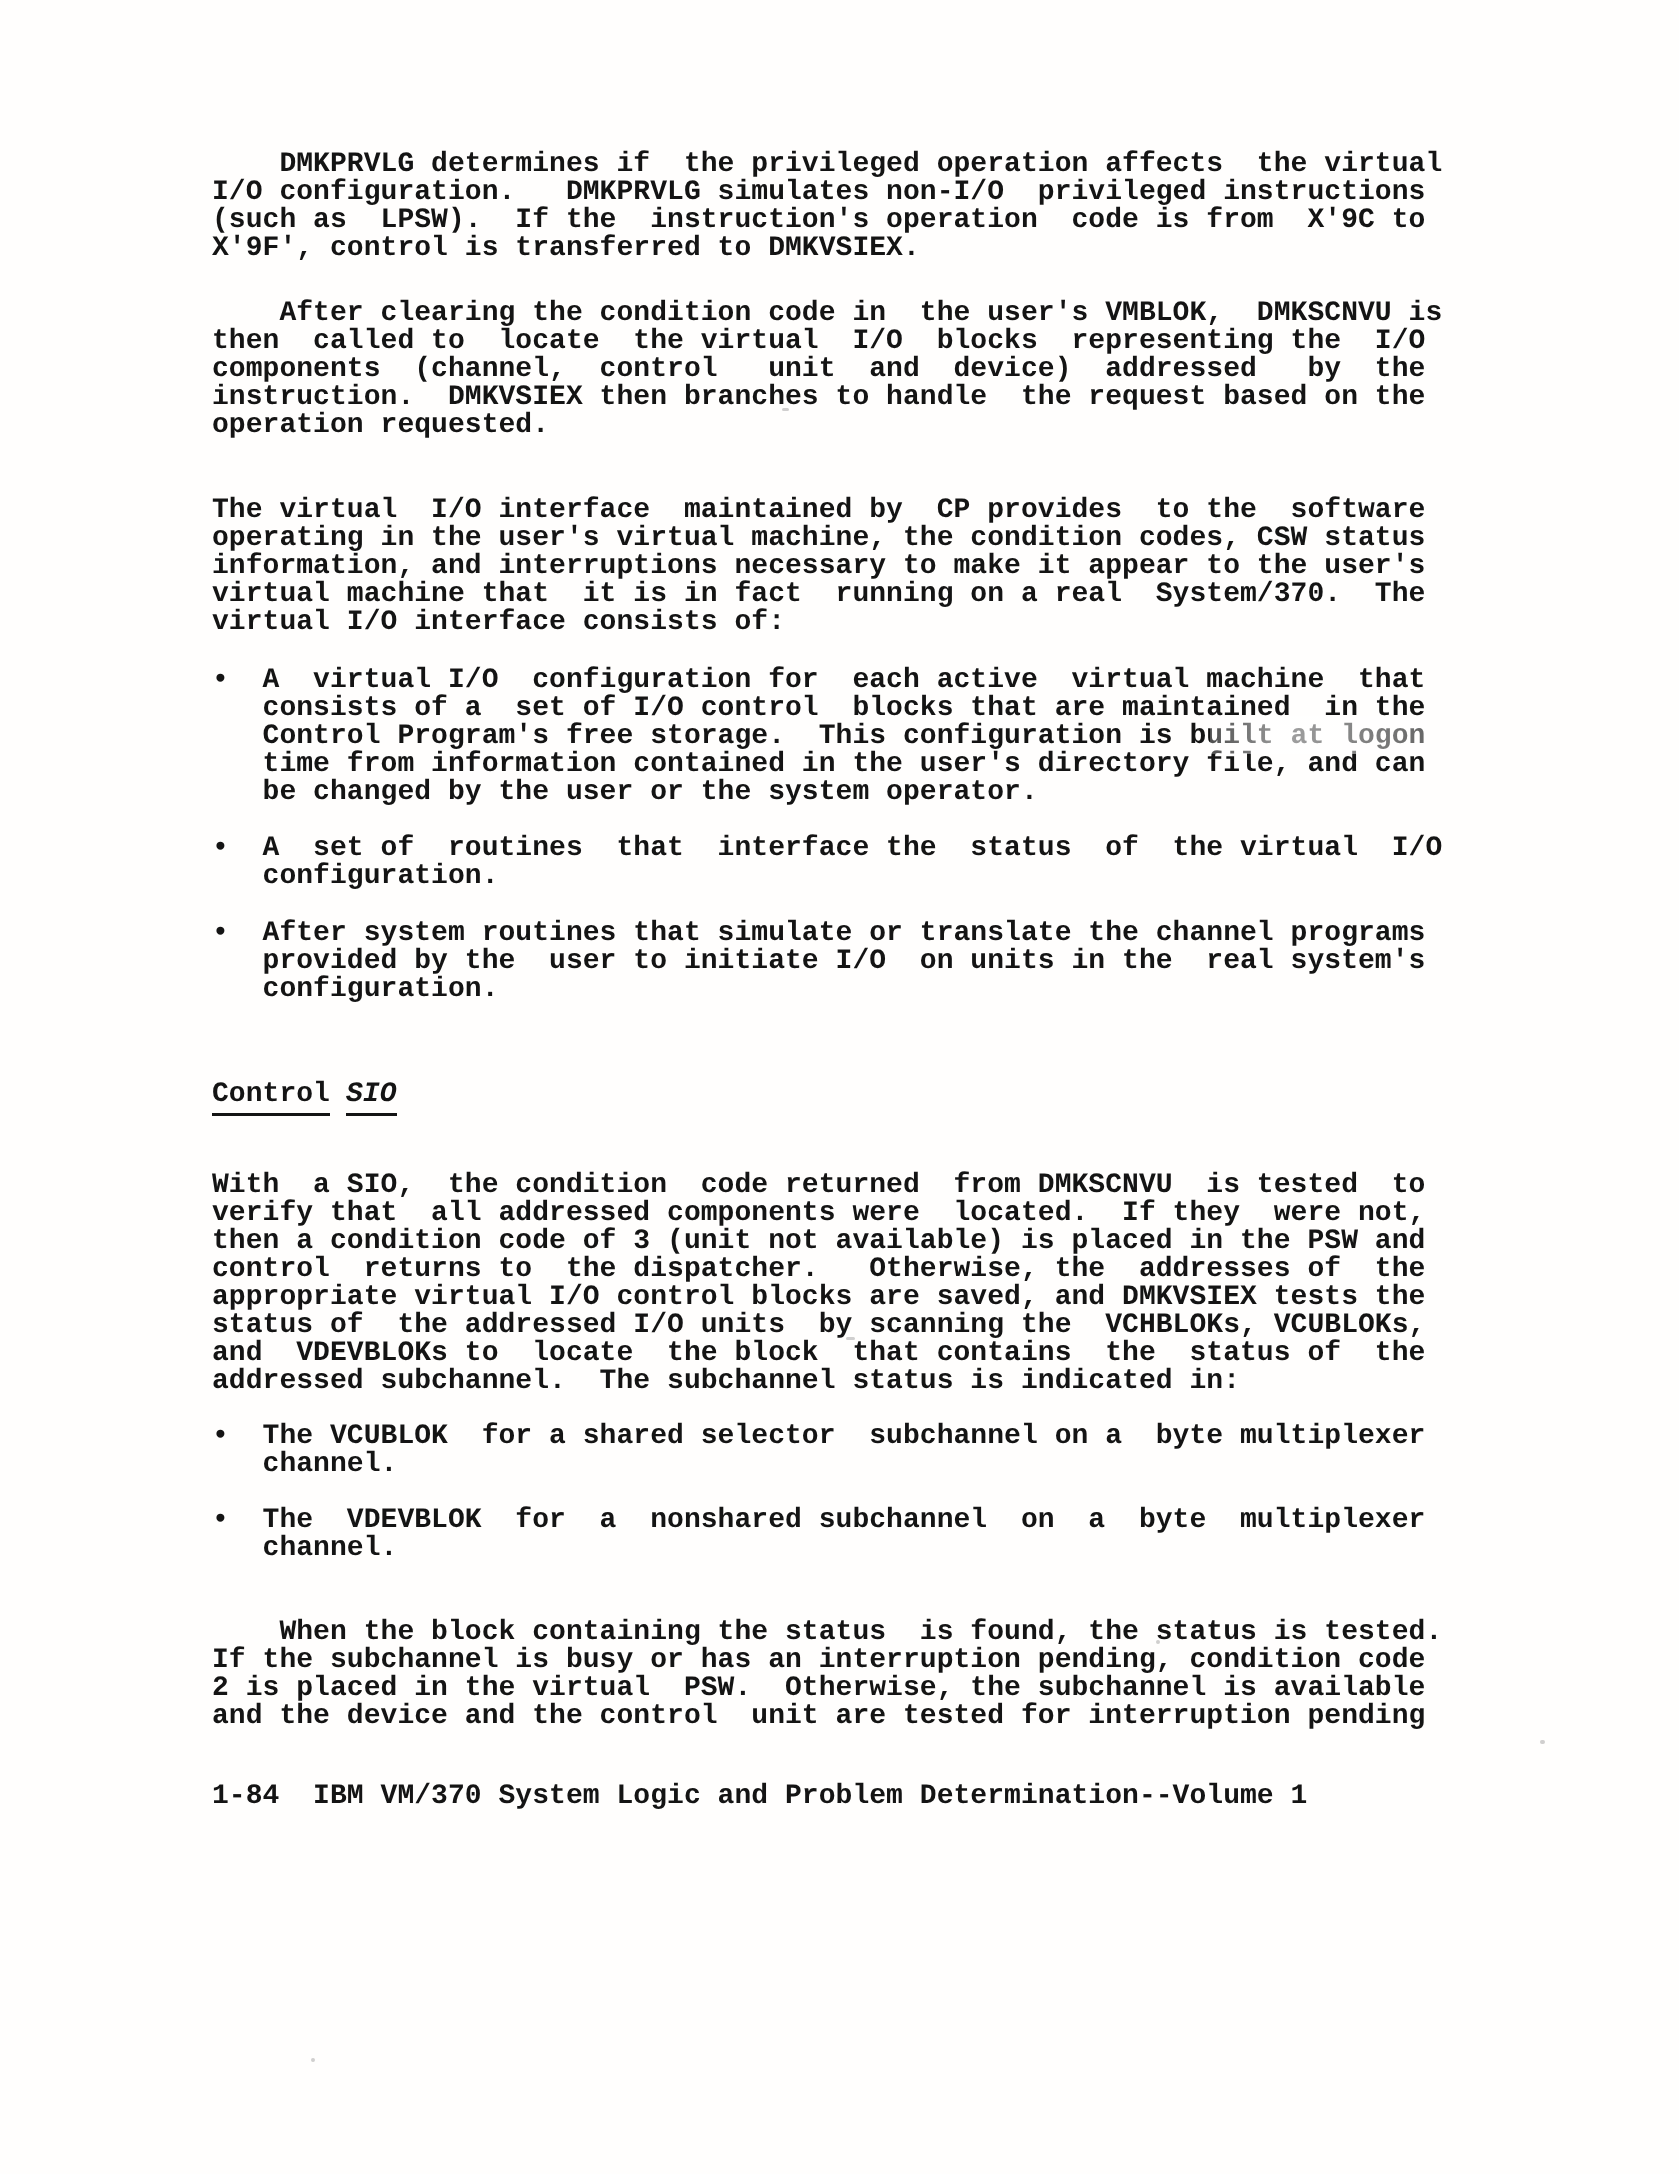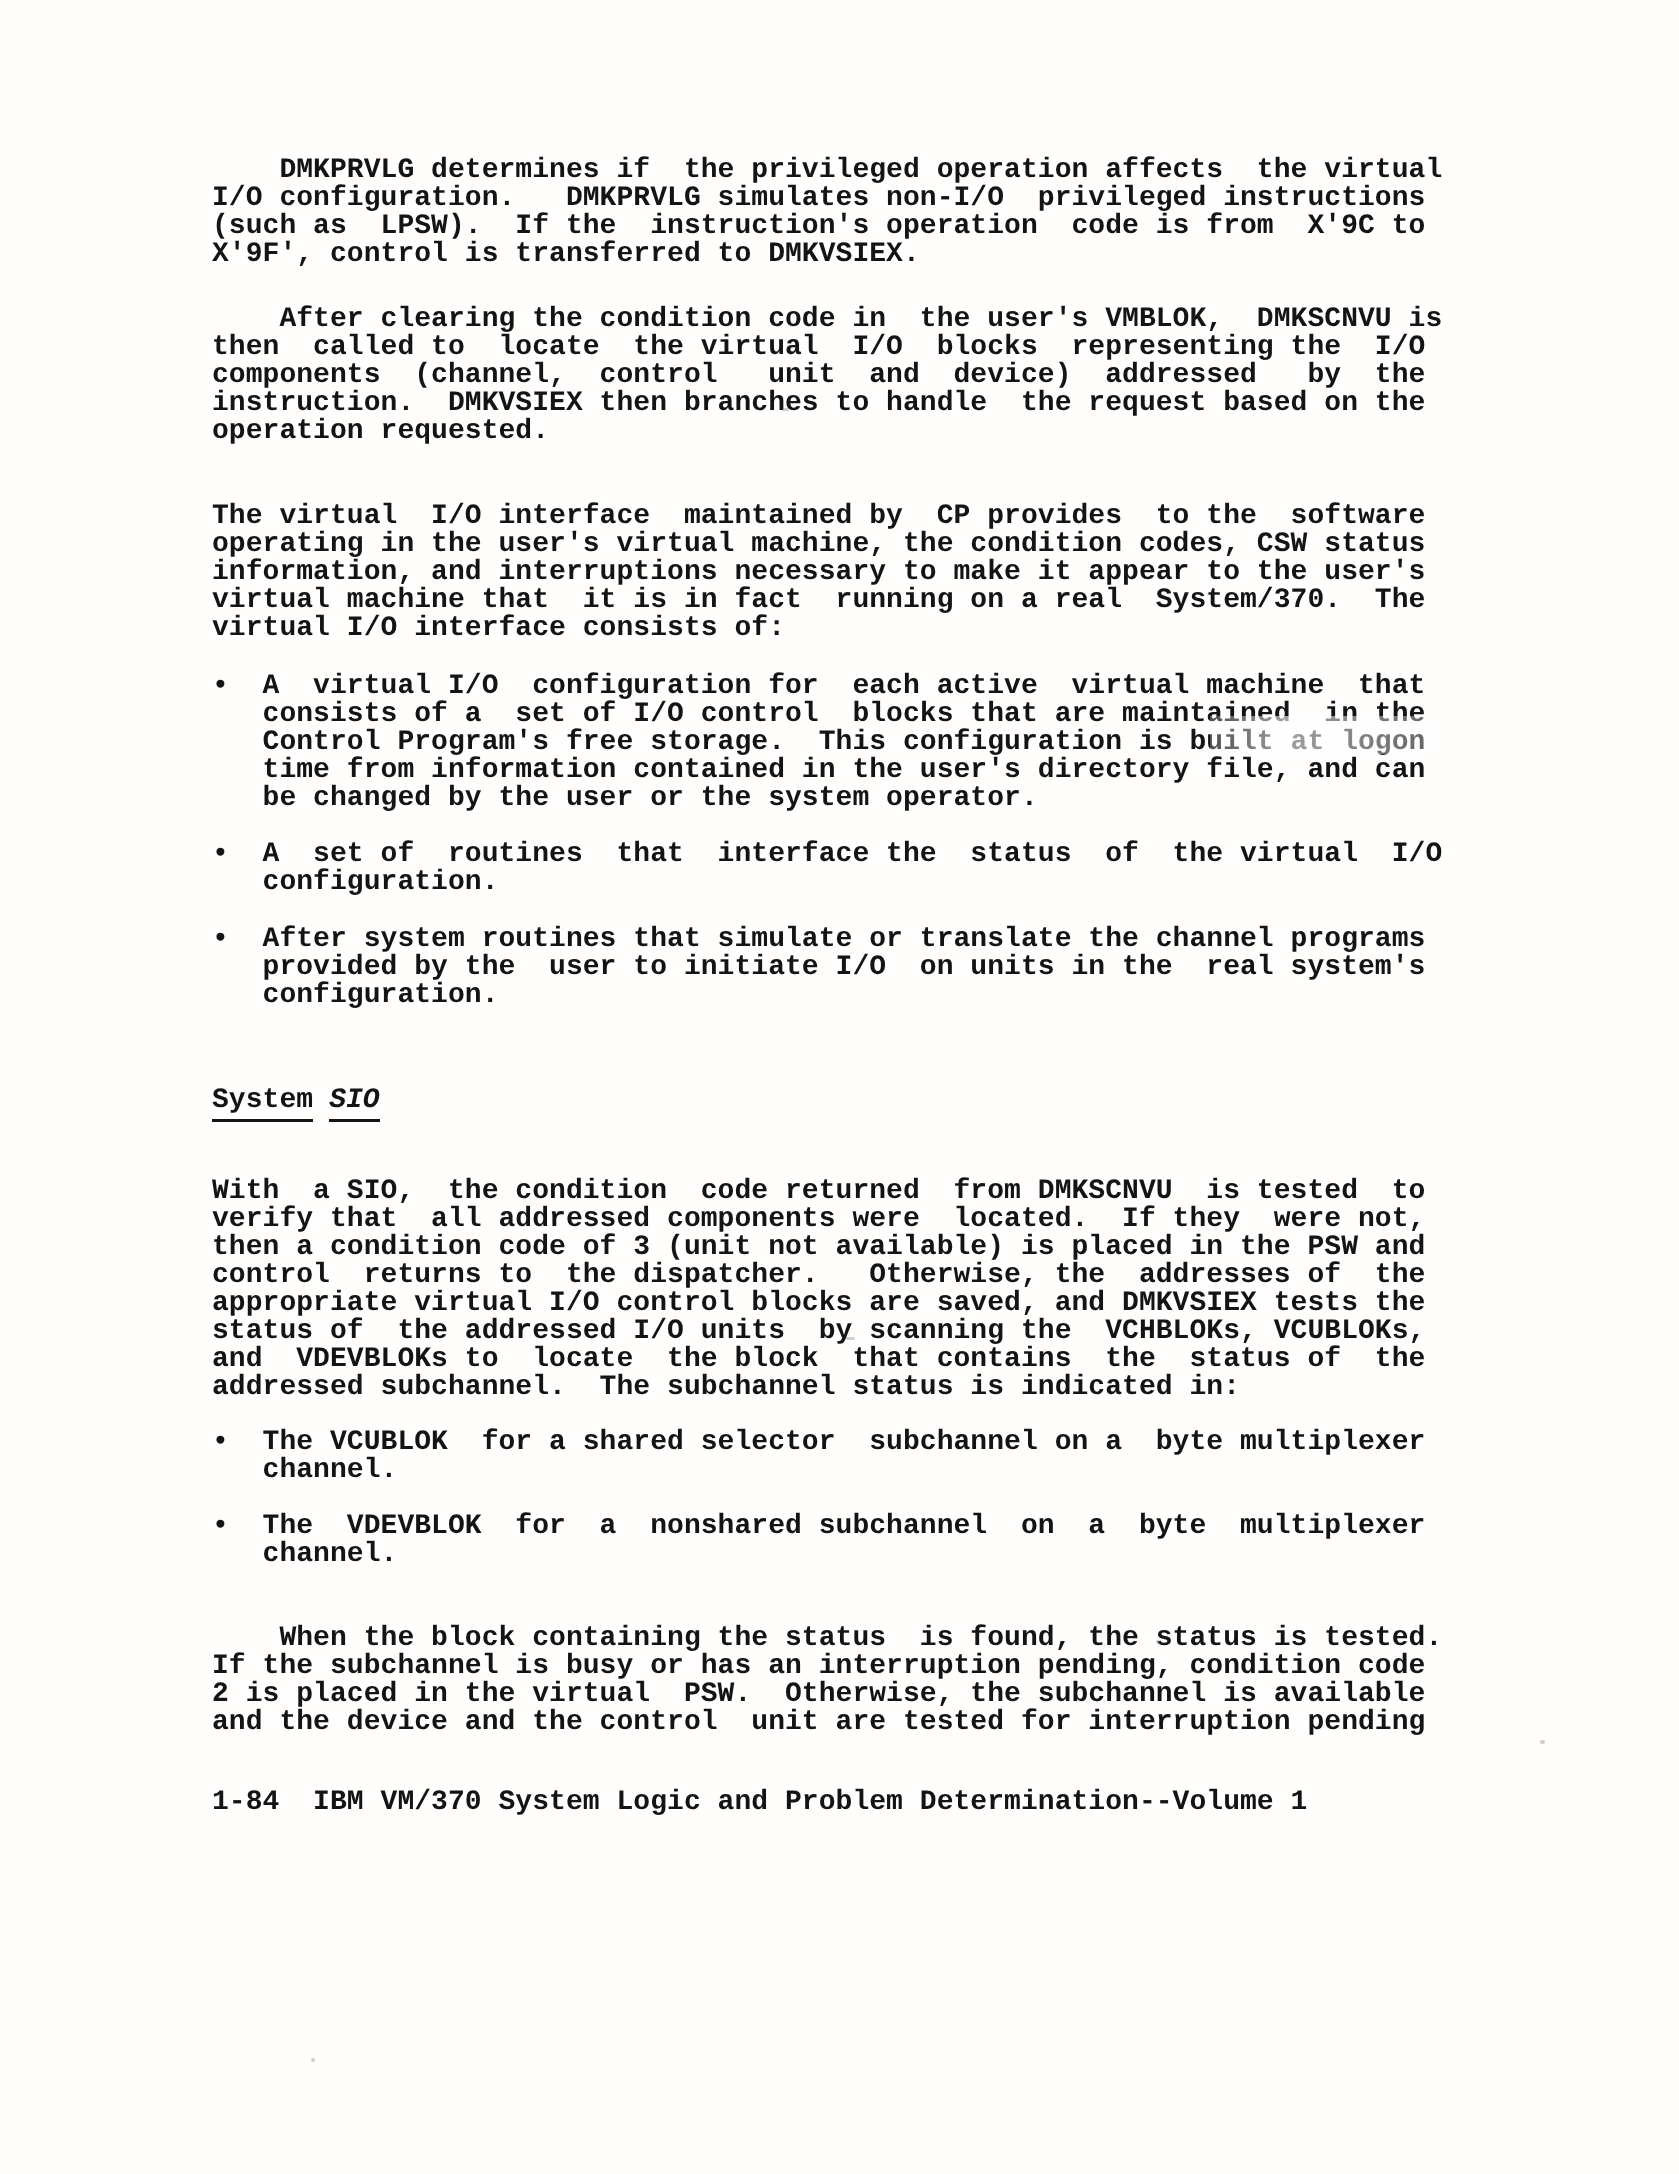--- a/index.html
+++ b/index.html
@@ -23,7 +23,6 @@
     left: 212px;
     top: 0;
     width: 1281px;
-    margin-top: 6px;
   }
   pre.block {
     margin: 0;

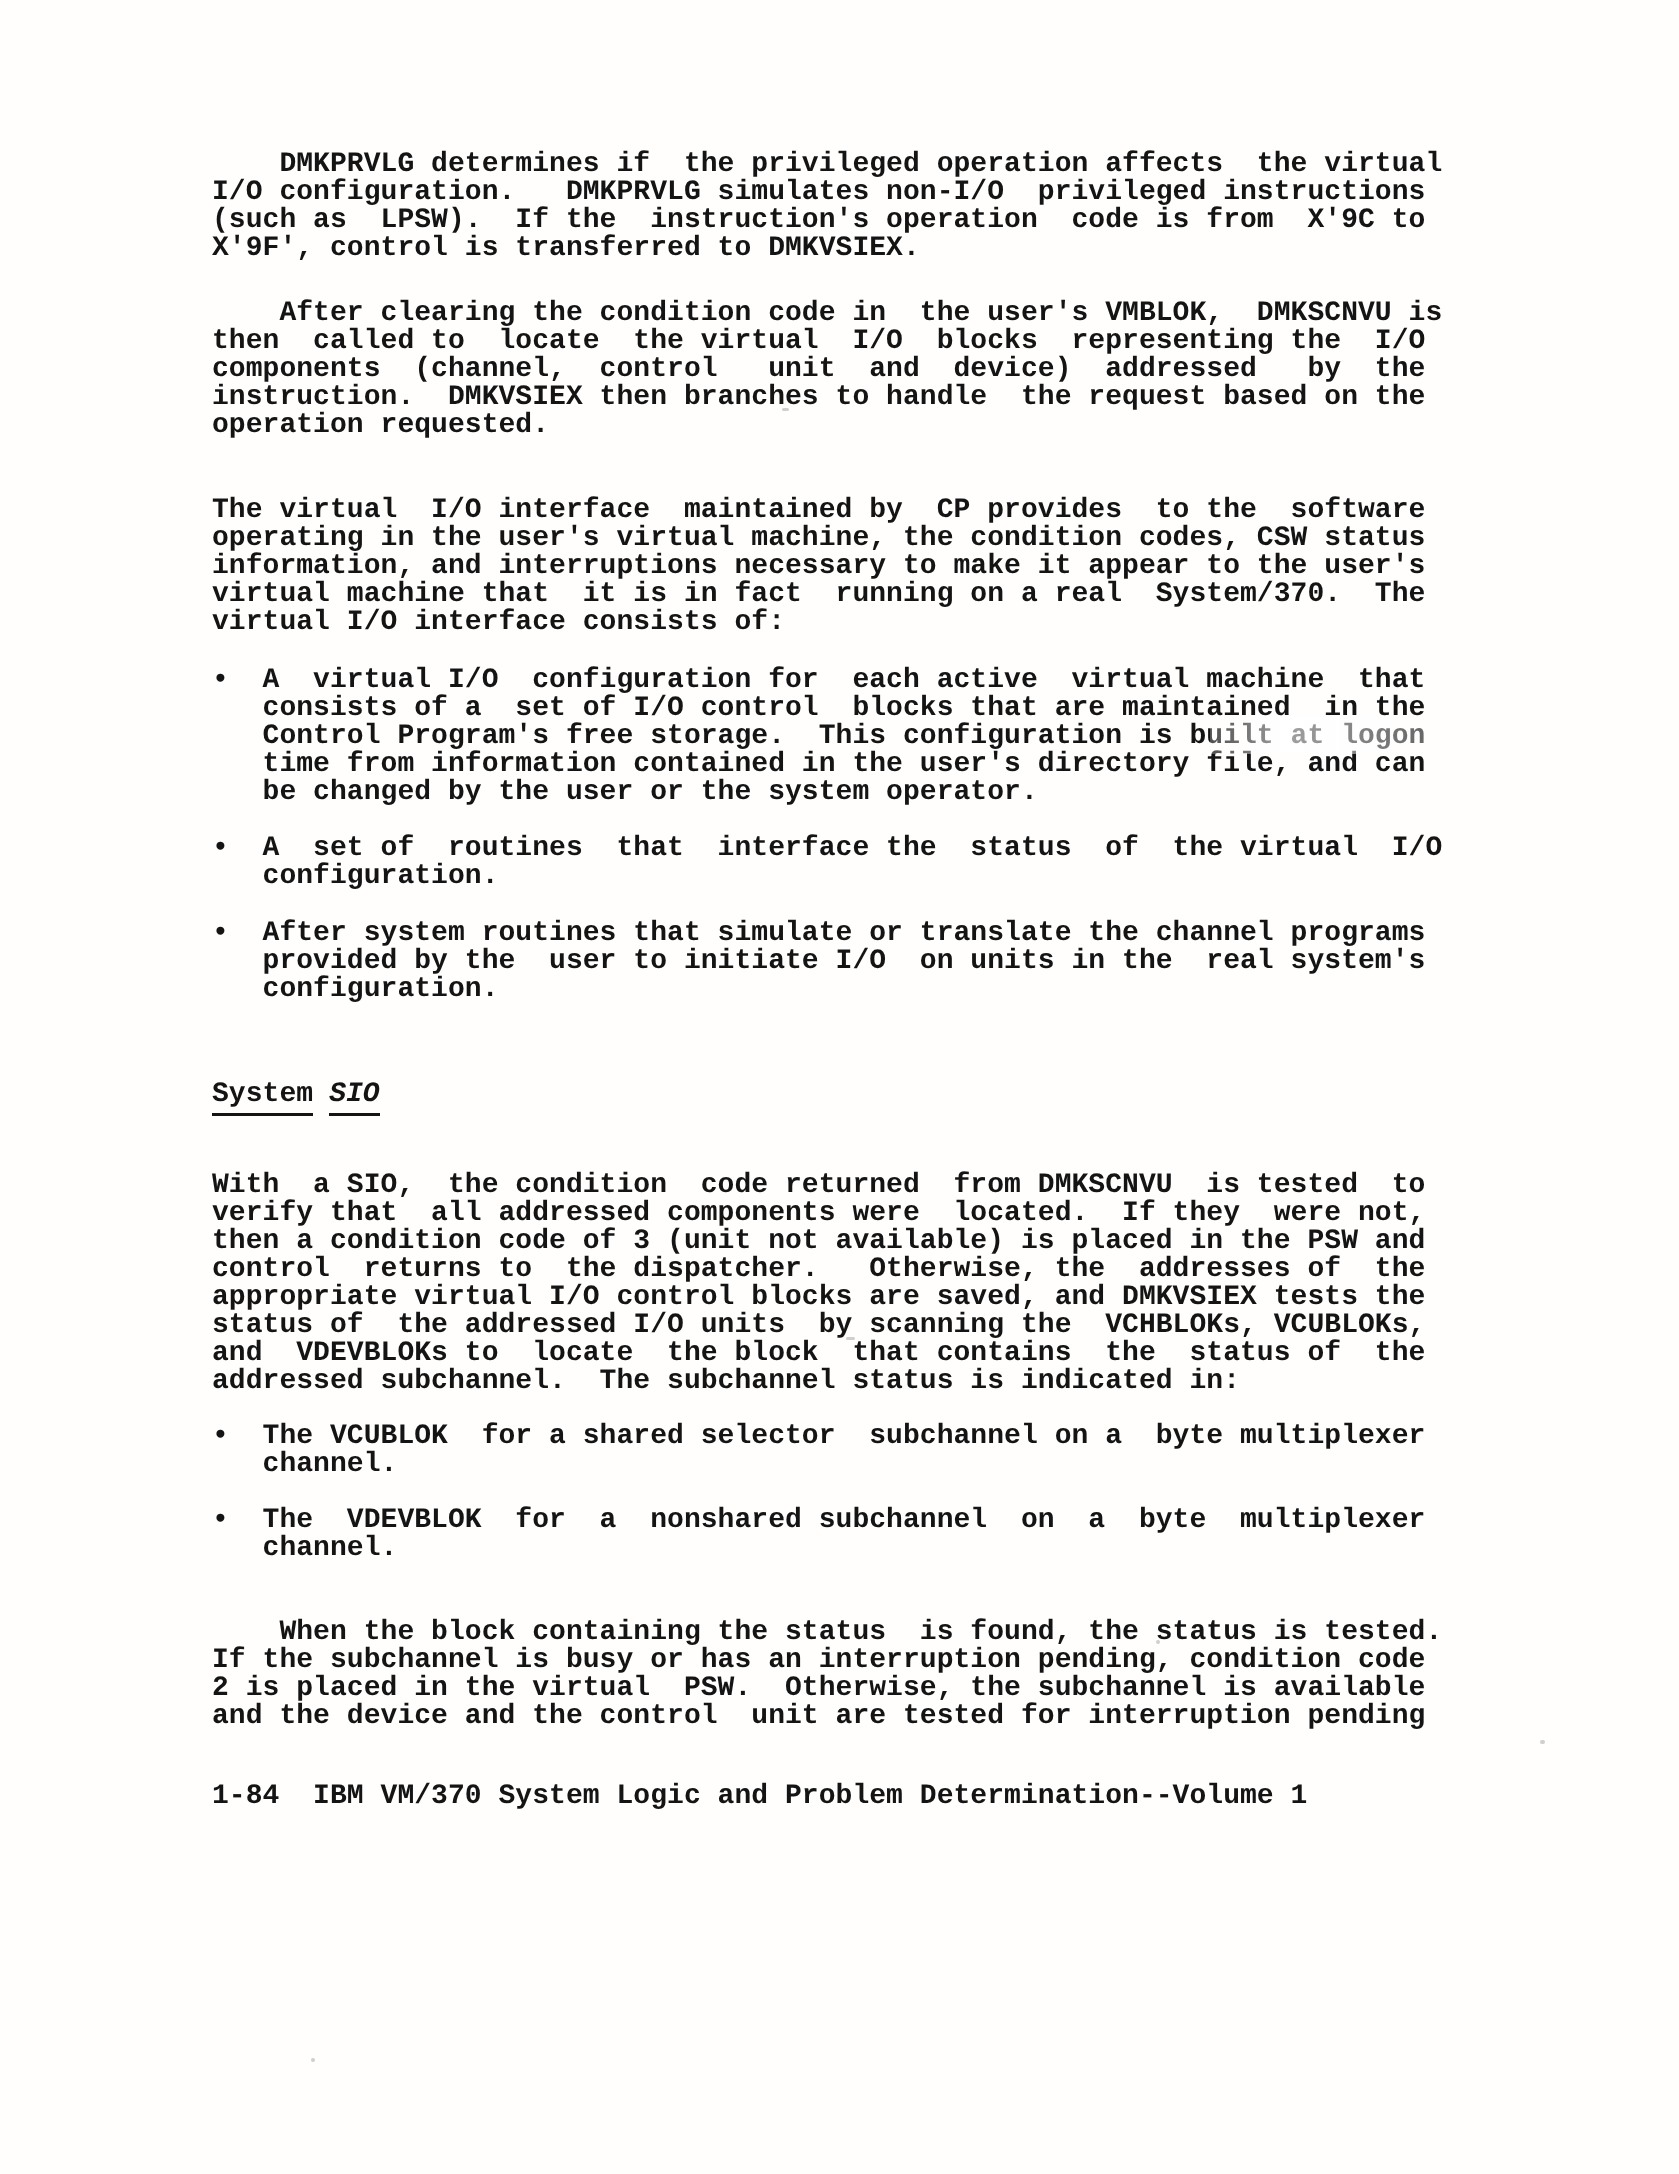--- a/index.html
+++ b/index.html
@@ -96,7 +96,7 @@
    provided by the  user to initiate I/O  on units in the  real system's
    configuration.</pre>
 
-    <pre class="block heading" style="margin-top:77px"><span class="u">System</span><span class="u u2">SIO</span></pre>
+    <pre class="block heading" style="margin-top:77px"><span class="u">Control</span><span class="u u2">SIO</span></pre>
 
     <pre class="block" style="margin-top:63px">With  a SIO,  the condition  code returned  from DMKSCNVU  is tested  to
 verify that  all addressed components were  located.  If they  were not,

